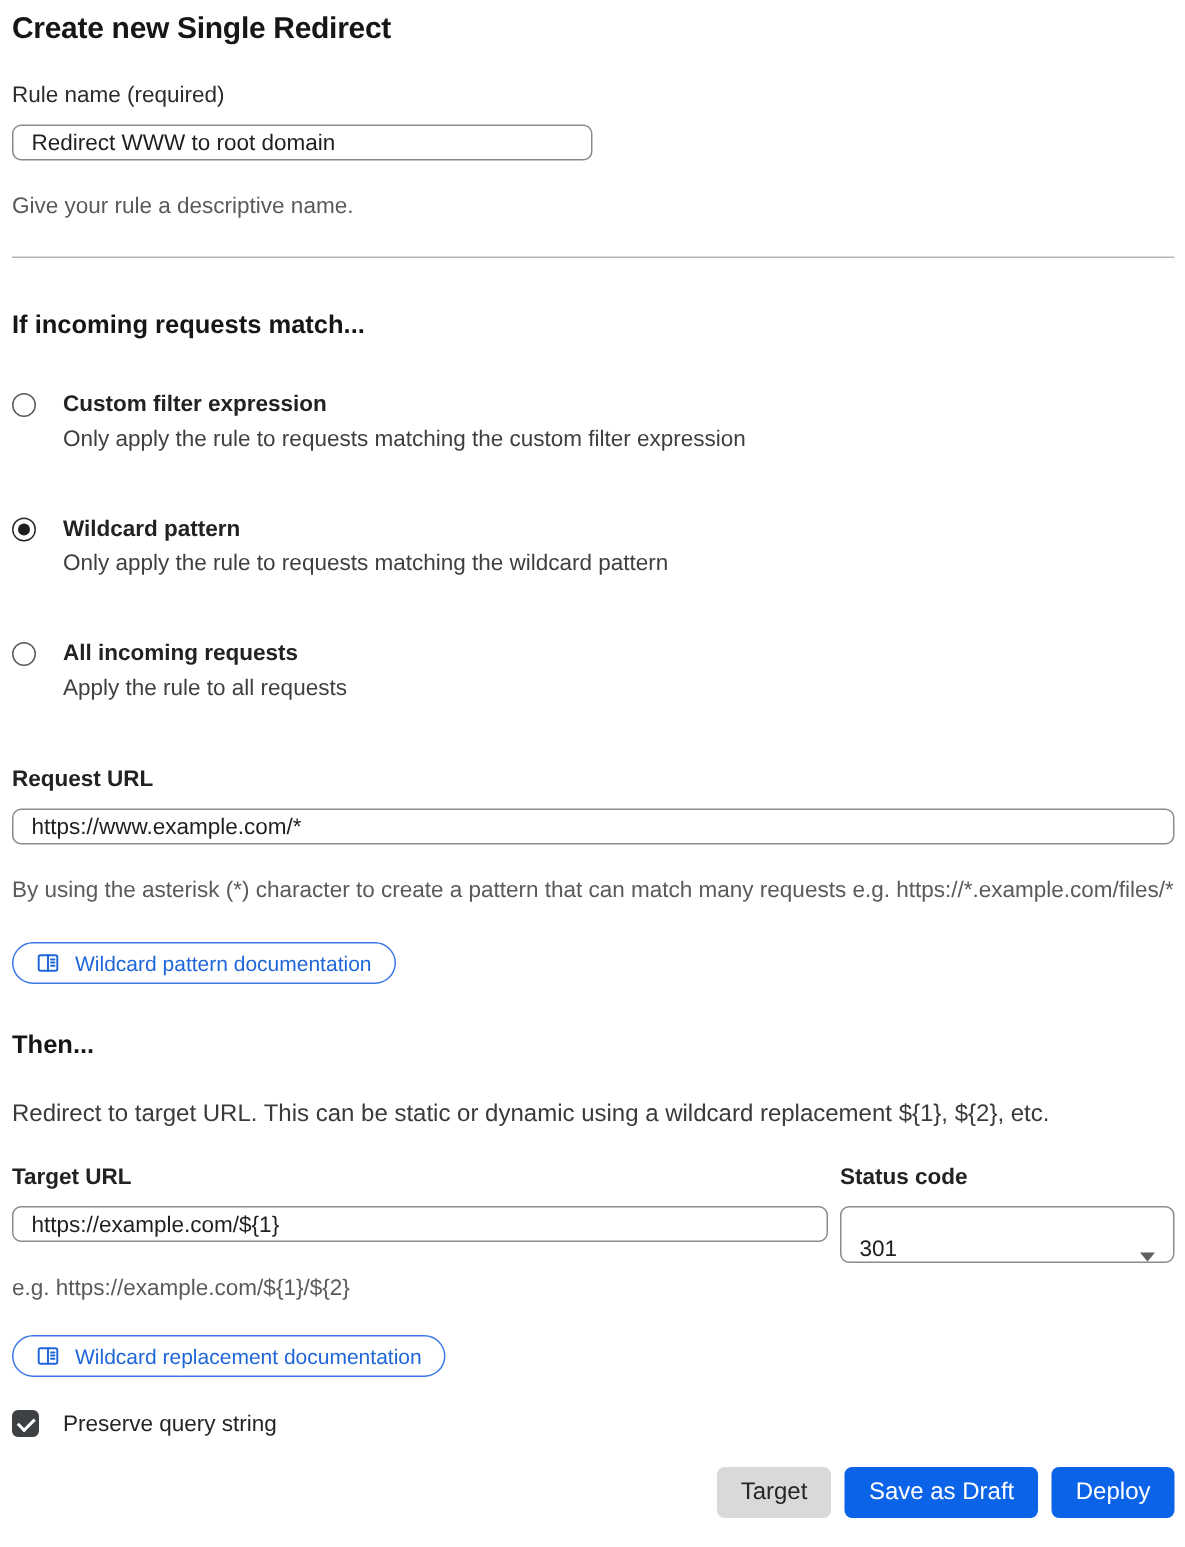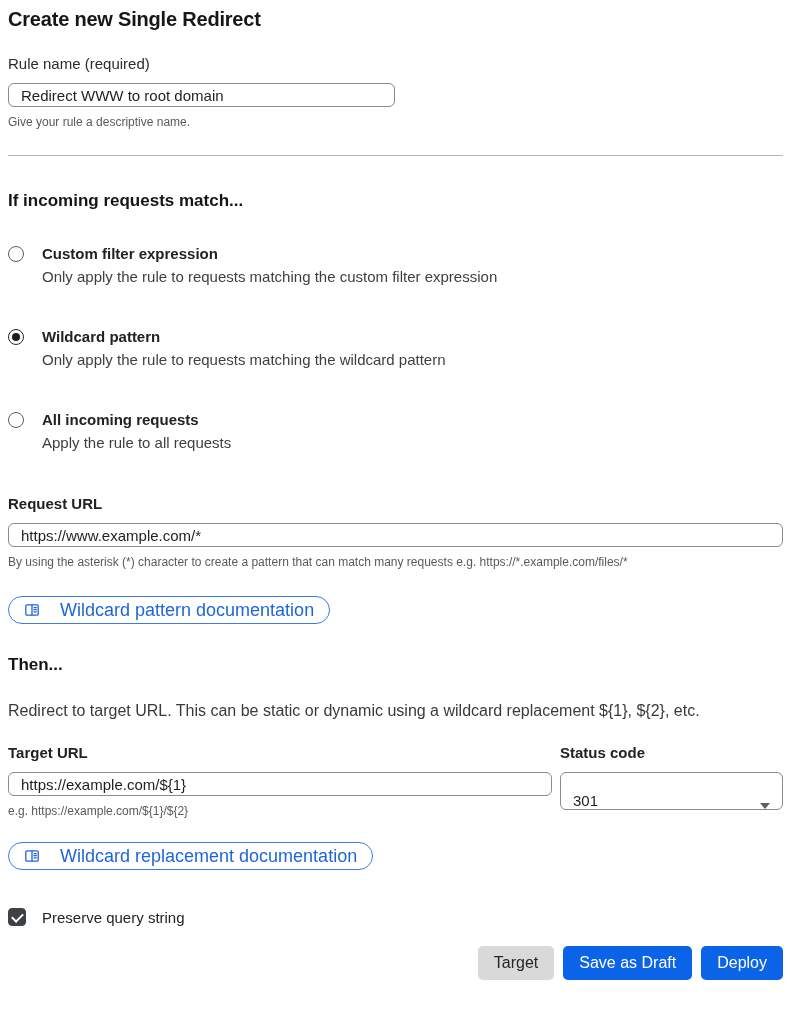--- a/index.html
+++ b/index.html
@@ -37,7 +37,7 @@
   .text-input.full { width: 100%; }
 
   .help {
-    font-size: 12px; line-height: 24px; color: #5a5a5a; margin-top: 3px;
+    font-size: 15px; line-height: 24px; color: #5a5a5a; margin-top: 19px;
   }
 
   .divider {

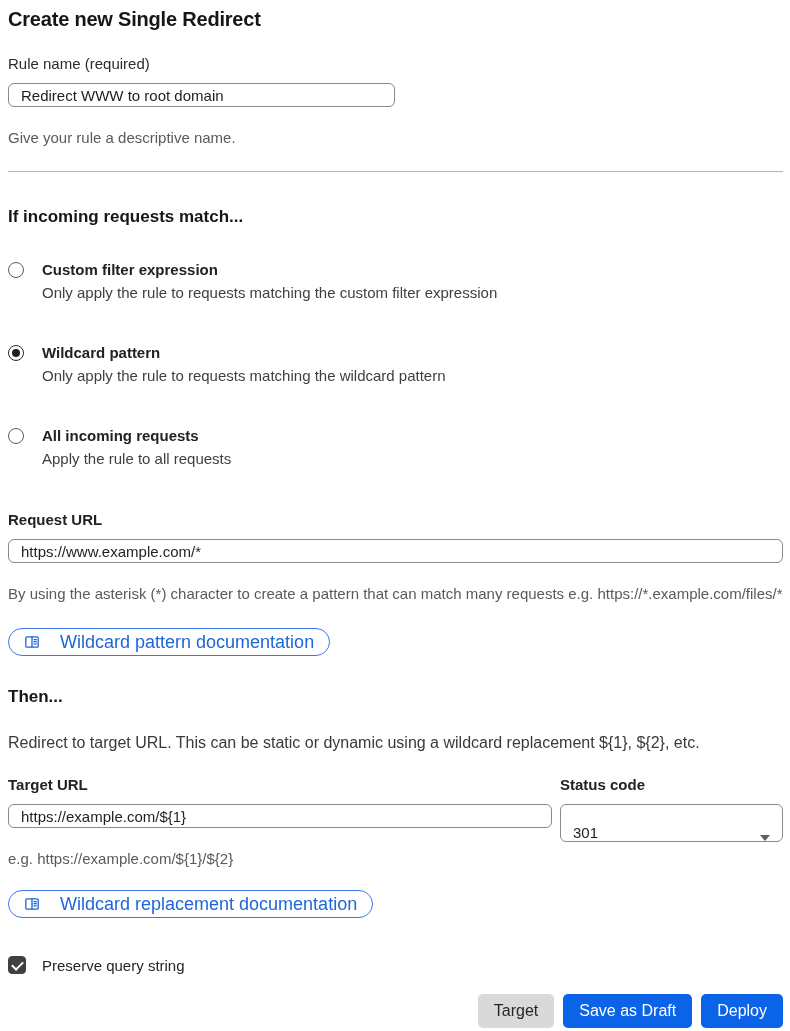--- a/index.html
+++ b/index.html
@@ -70,11 +70,11 @@
 
   .doc-btn {
     margin-top: 22px;
-    display: inline-flex; align-items: center; gap: 20px;
+    display: inline-flex; align-items: center; gap: 10px;
     height: 28px; padding: 0 15px;
     background: #fff; border: 1px solid var(--doc-blue, #3c79e6);
     border-radius: 16px; color: var(--doc-blue-text, #1e66d9);
-    font-size: 18px; font-family: "Liberation Sans", sans-serif;
+    font-size: 14px; font-family: "Liberation Sans", sans-serif;
     cursor: pointer;
   }
   .doc-btn svg { display: block; }

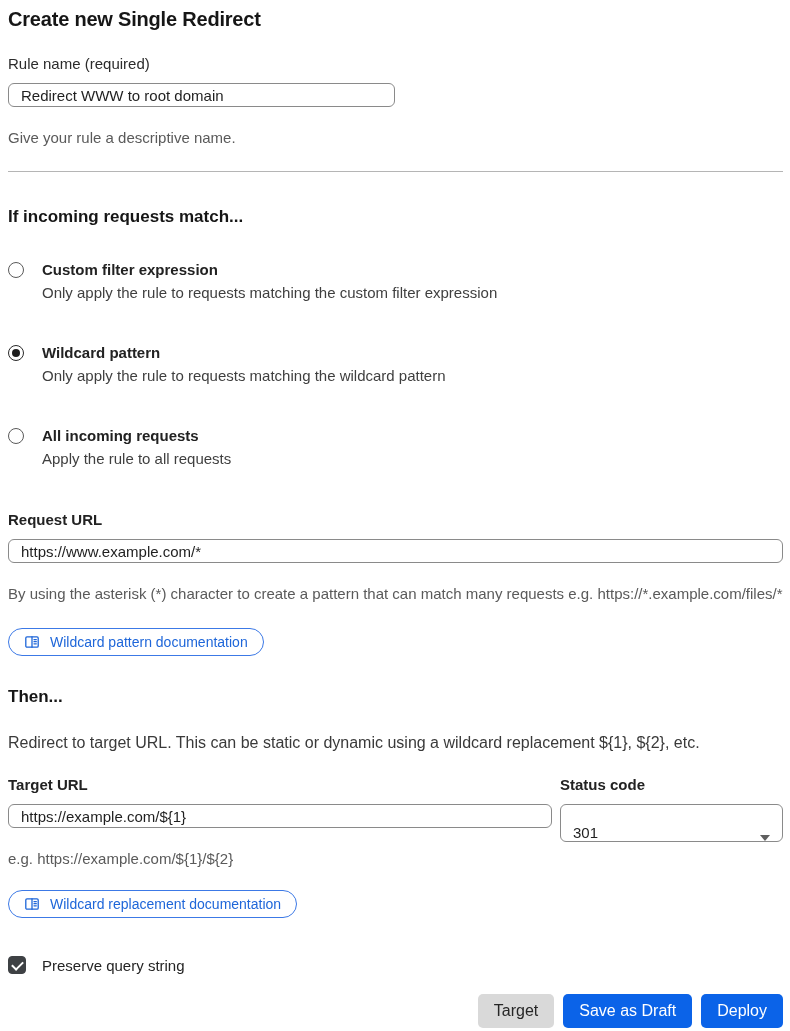--- a/index.html
+++ b/index.html
@@ -101,7 +101,7 @@
   }
 
   .checkbox-row {
-    margin-top: 38px; display: flex; align-items: center; gap: 16px;
+    margin-top: 22px; display: flex; align-items: center; gap: 16px;
     font-size: 15px; color: #242424; cursor: pointer;
   }
   .checkbox {

